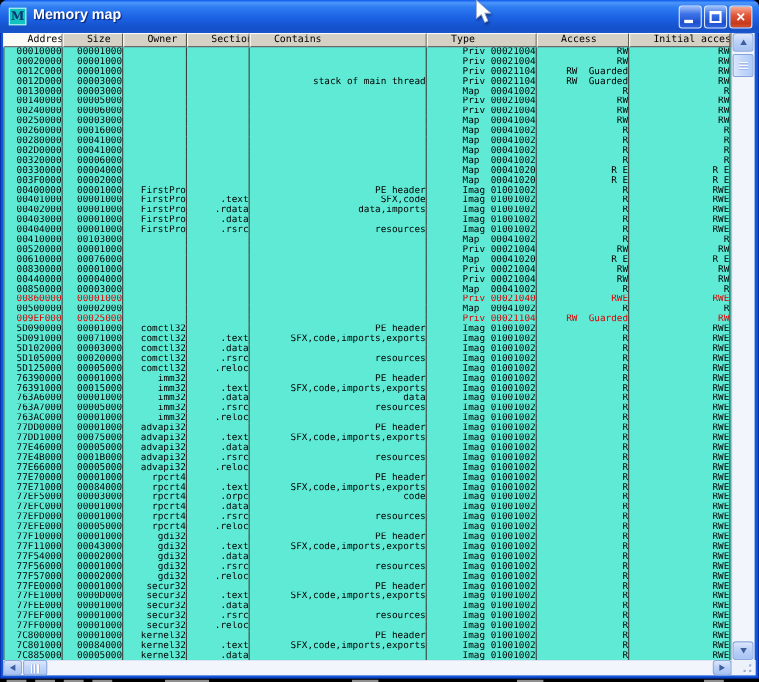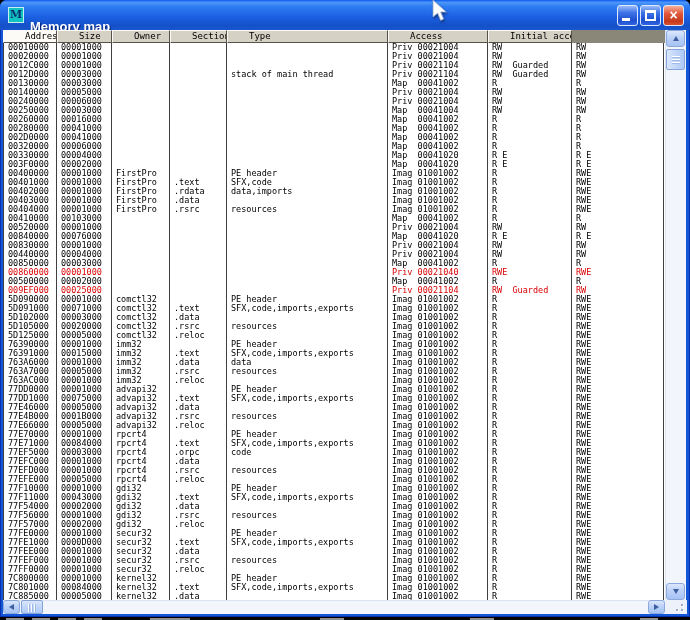--- a/index.html
+++ b/index.html
@@ -15,7 +15,7 @@
   .app-icon{position:absolute;left:8px;top:7px;width:16px;height:16px;background:#12C2C0;
     border:1px solid rgba(255,255,255,.75);box-sizing:border-box;
     color:#06306E;font:bold 11px/14px "DejaVu Serif",serif;text-align:center;}
-  .win-title{position:absolute;left:30px;top:18px;color:#FFFFFF;
+  .win-title{position:absolute;left:30px;top:4px;color:#FFFFFF;
     font:bold 13px/18px "Liberation Sans",sans-serif;
     text-shadow:1px 1px 1px rgba(0,20,90,.85);white-space:nowrap;}
   .winbtns{position:absolute;top:5px;right:6px;display:flex;gap:2px;}

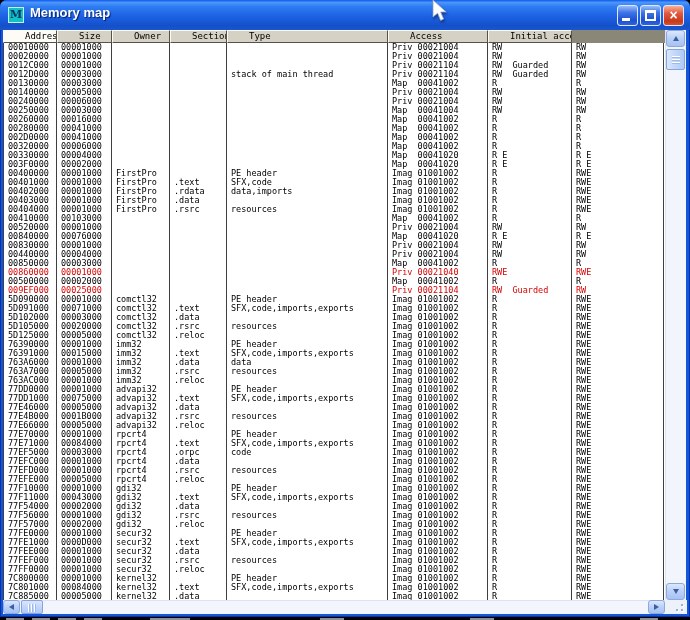--- a/index.html
+++ b/index.html
@@ -110,6 +110,7 @@
         <div class="hcell">Size</div>
         <div class="hcell">Owner</div>
         <div class="hcell">Section</div>
+        <div class="hcell">Contains</div>
         <div class="hcell">Type</div>
         <div class="hcell">Access</div>
         <div class="hcell">Initial access</div>

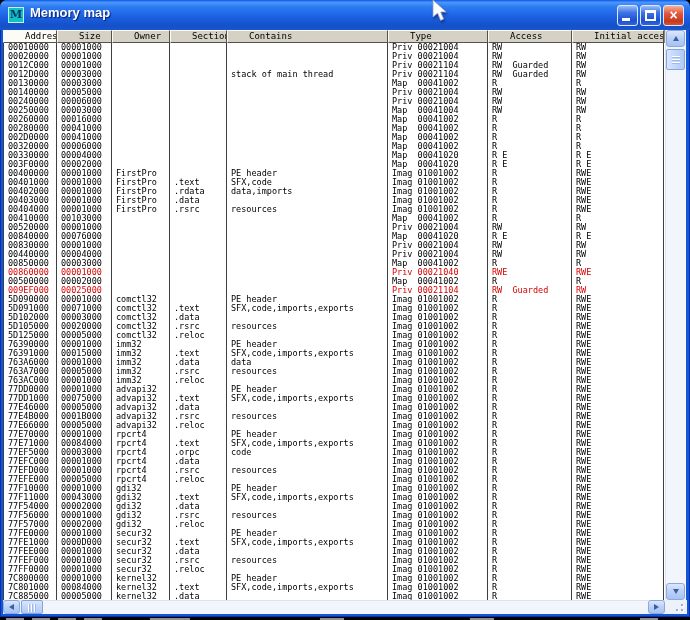--- a/index.html
+++ b/index.html
@@ -39,7 +39,7 @@
 
   
   .table{position:absolute;top:43px;left:3px;width:662px;height:557px;
-    background:#ffffff;overflow:hidden;}
+    background:#5eead4;overflow:hidden;text-align:right;}
   .trow{display:grid;grid-template-columns:54px 55px 58px 57px 161px 100px 84px 92px;
     height:9px;}
   .tcell{box-sizing:border-box;border-right:1px solid #3F3F3F;color:#000;

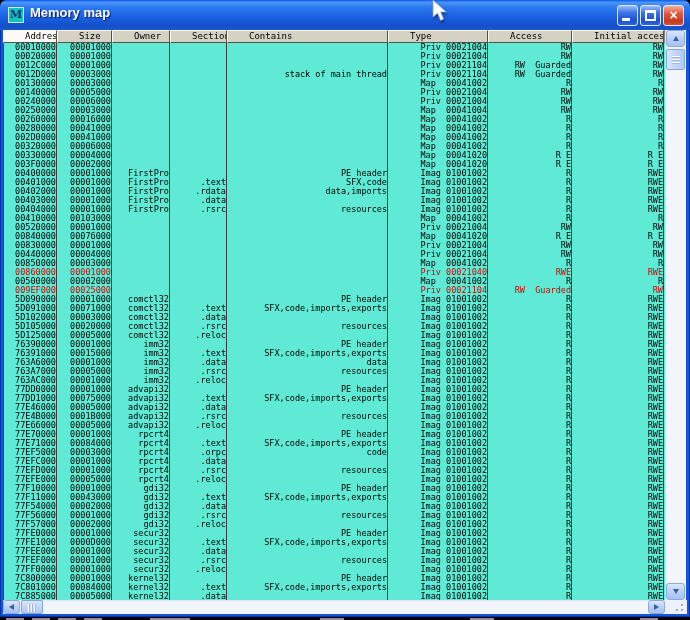--- a/index.html
+++ b/index.html
@@ -328,7 +328,7 @@
           <div class="tcell c7">RW</div>
         </div>
         <div class="trow">
-          <div class="tcell c0">00840000</div>
+          <div class="tcell c0">00610000</div>
           <div class="tcell c1">00076000</div>
           <div class="tcell c2"></div>
           <div class="tcell c3"></div>

